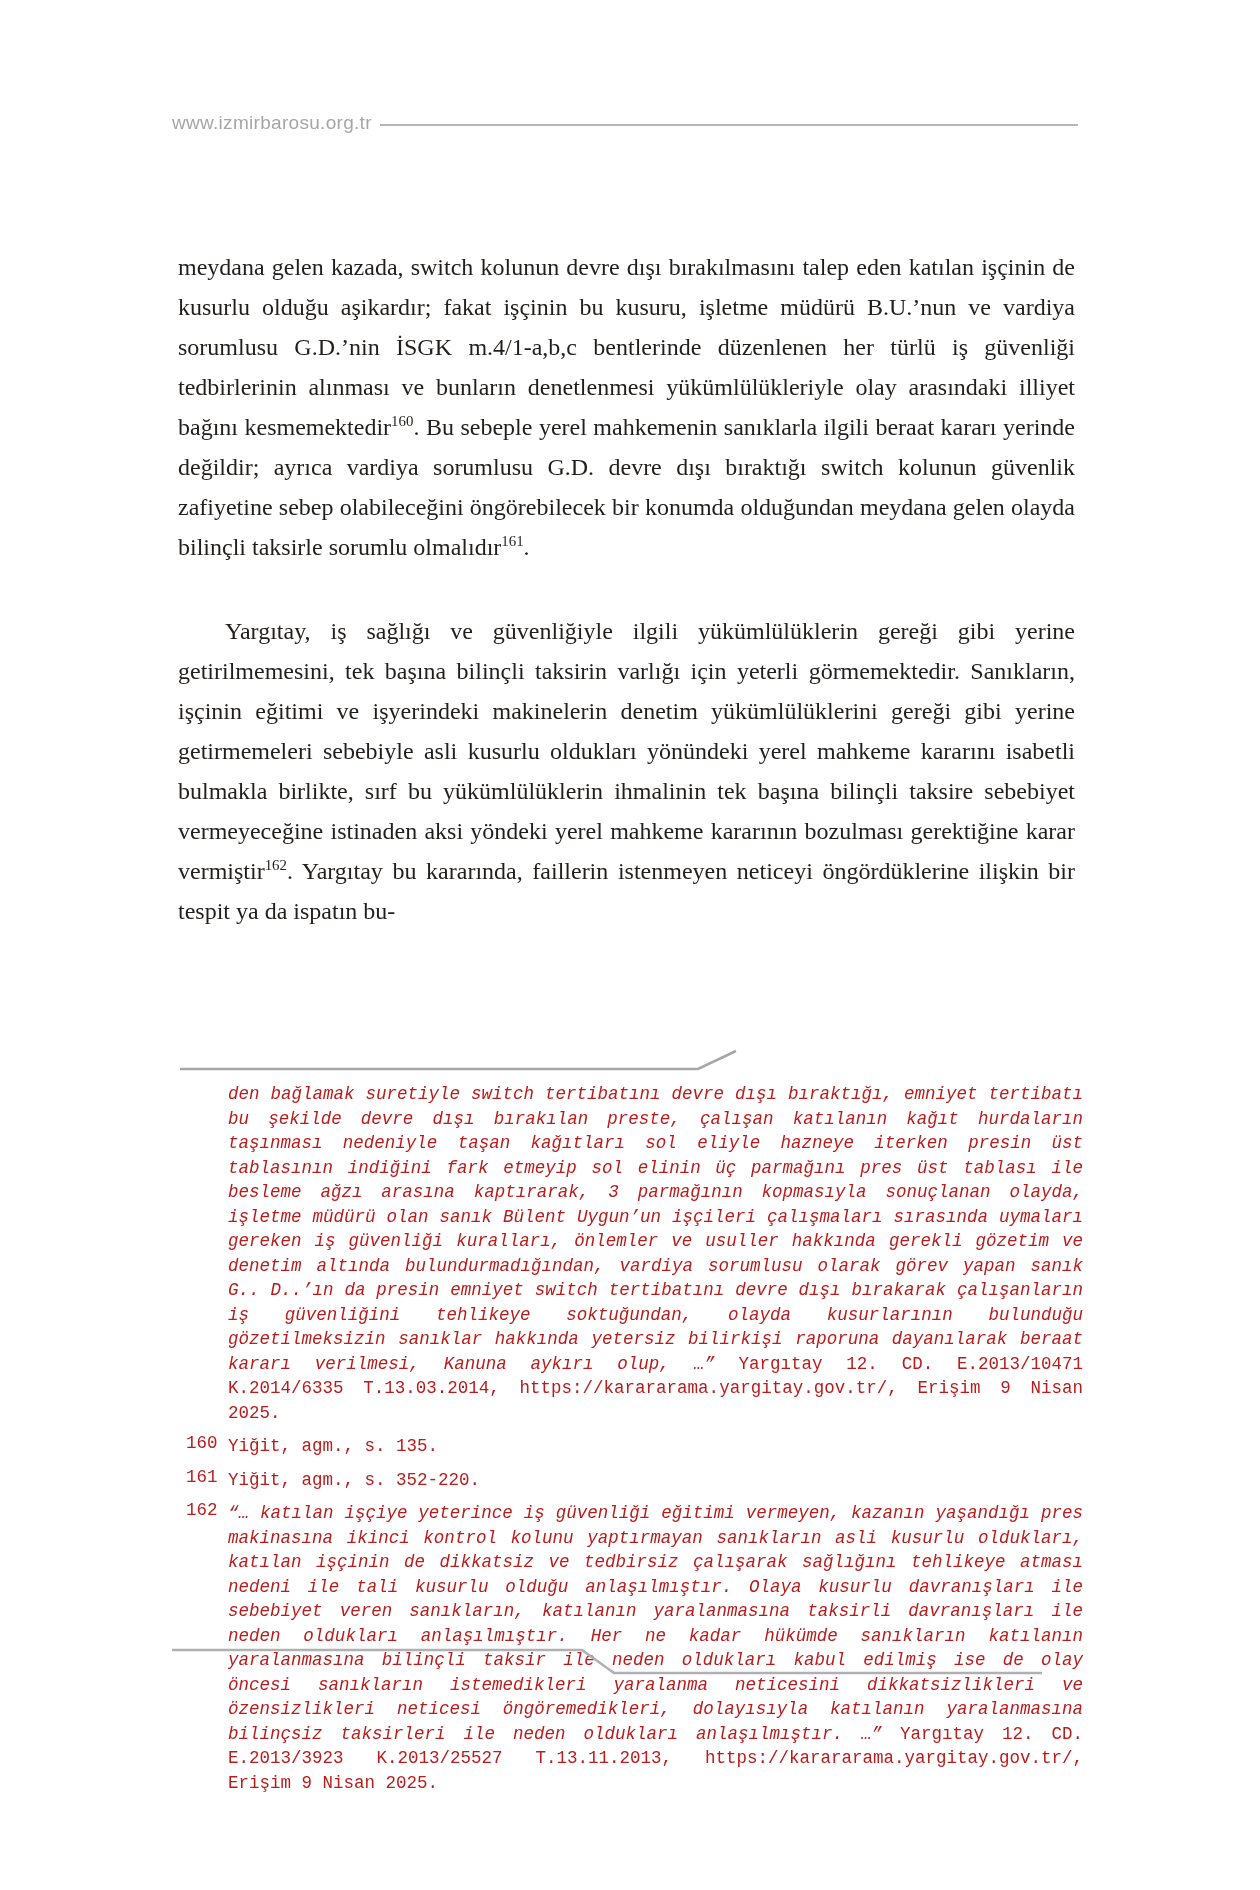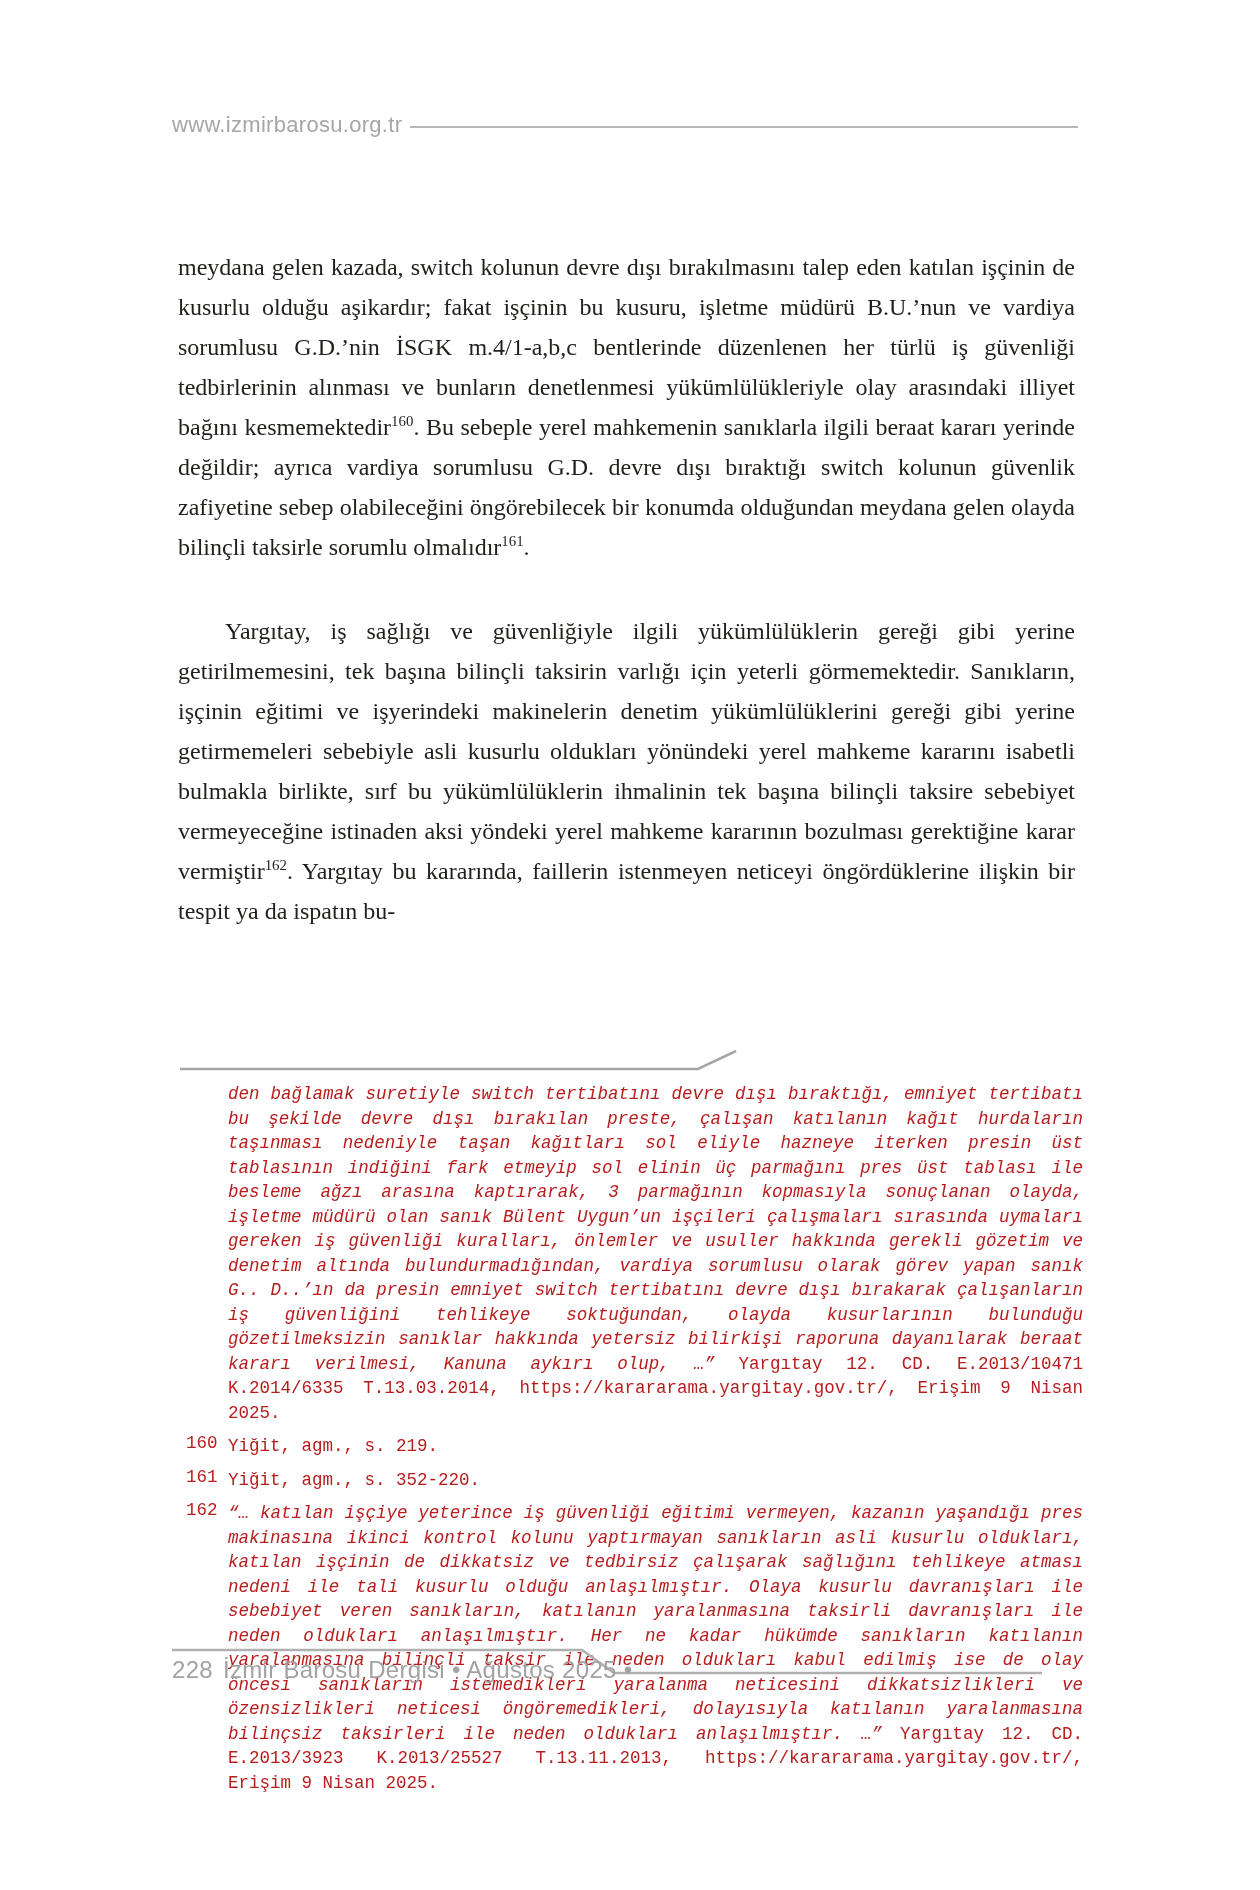--- a/index.html
+++ b/index.html
@@ -24,7 +24,7 @@
   }
   .header-url {
     font-family: "Liberation Sans", sans-serif;
-    font-size: 22px;
+    font-size: 19px;
     color: #a6a6a6;
     letter-spacing: 0.3px;
     white-space: nowrap;

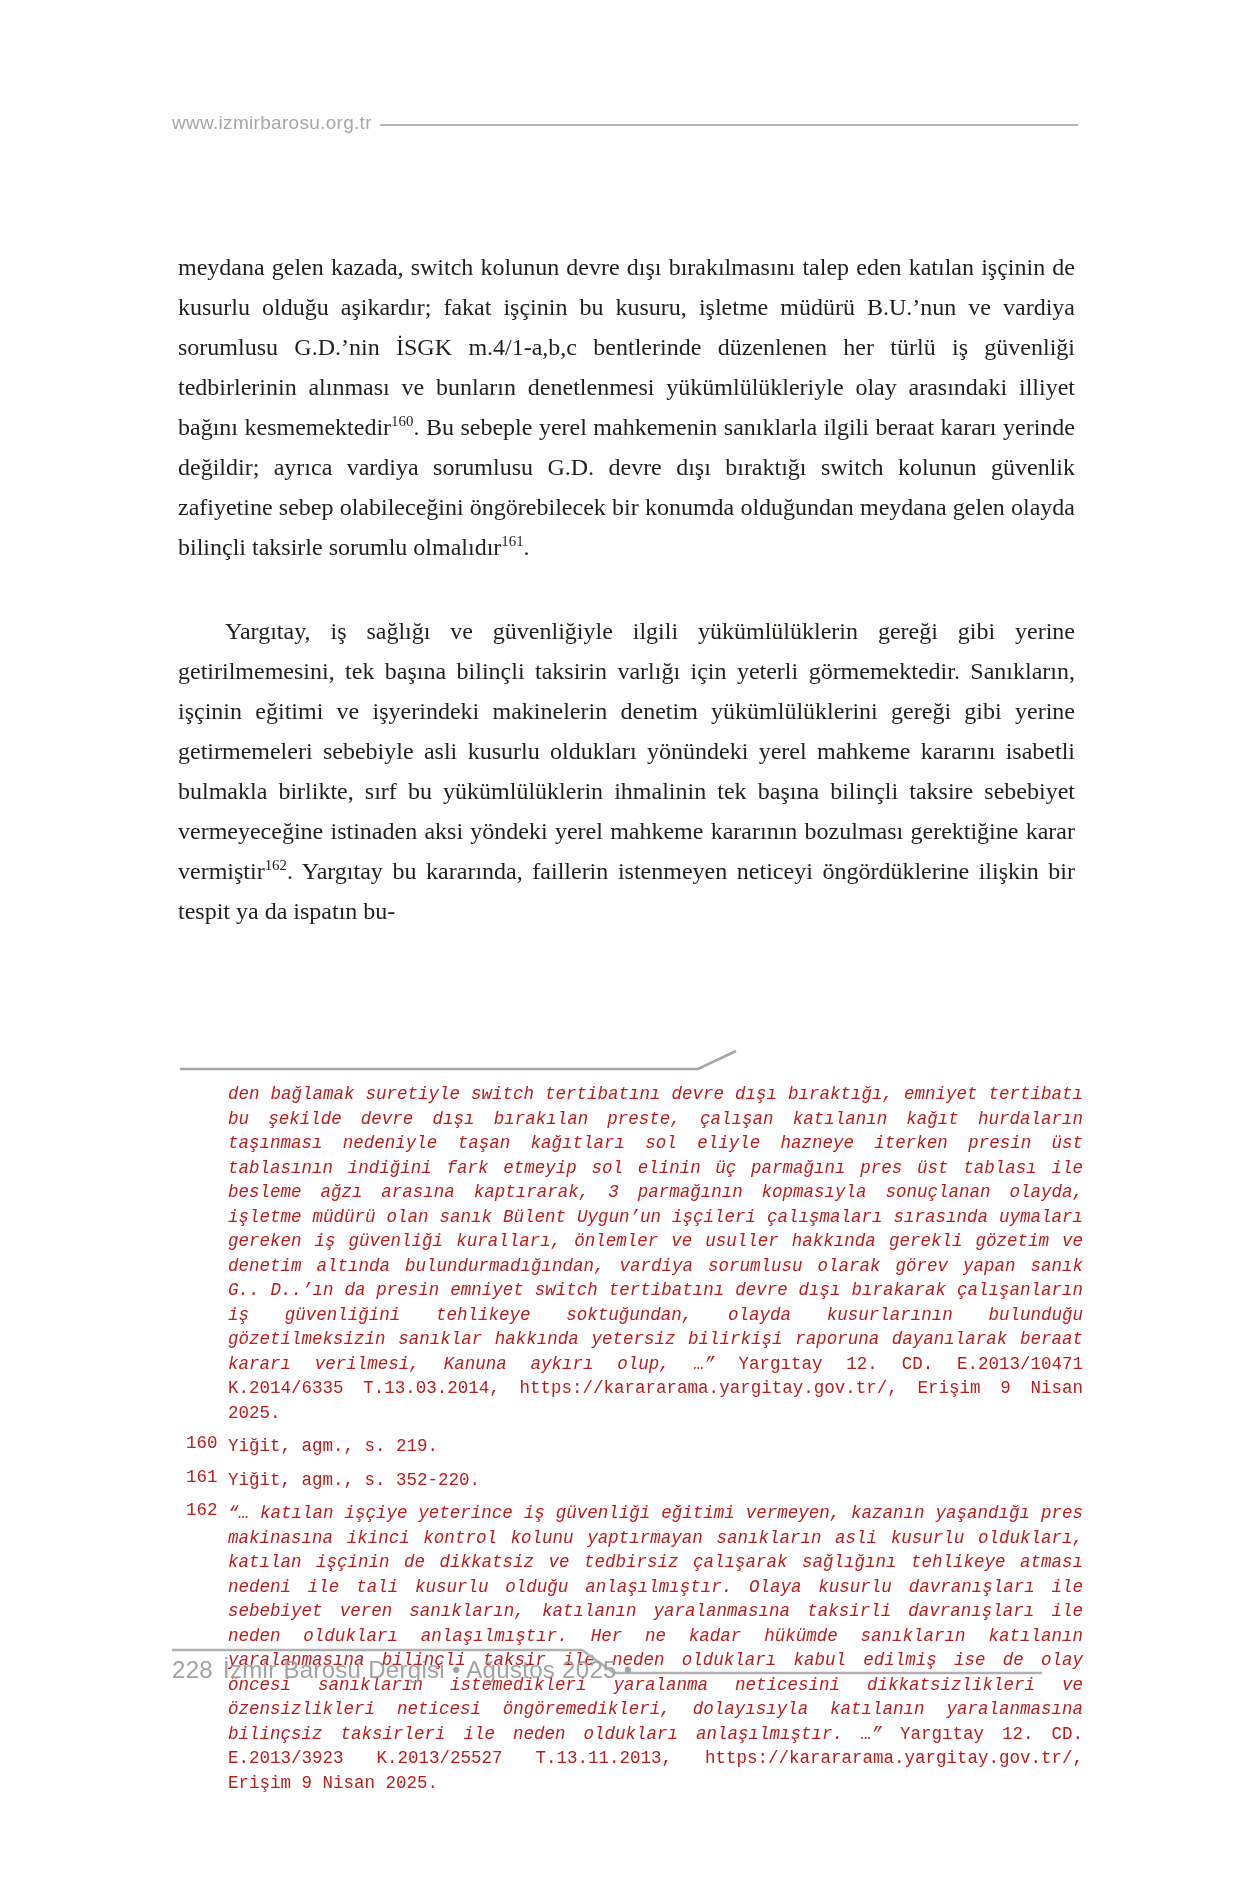--- a/index.html
+++ b/index.html
@@ -124,7 +124,7 @@
 
     <div class="fn">
       <span class="fn-num">160</span>
-      <span class="fn-roman">Yiğit, agm., s. 219.</span>
+      <span class="fn-roman">Yiğit, agm., s. 135.</span>
     </div>
 
     <div class="fn">

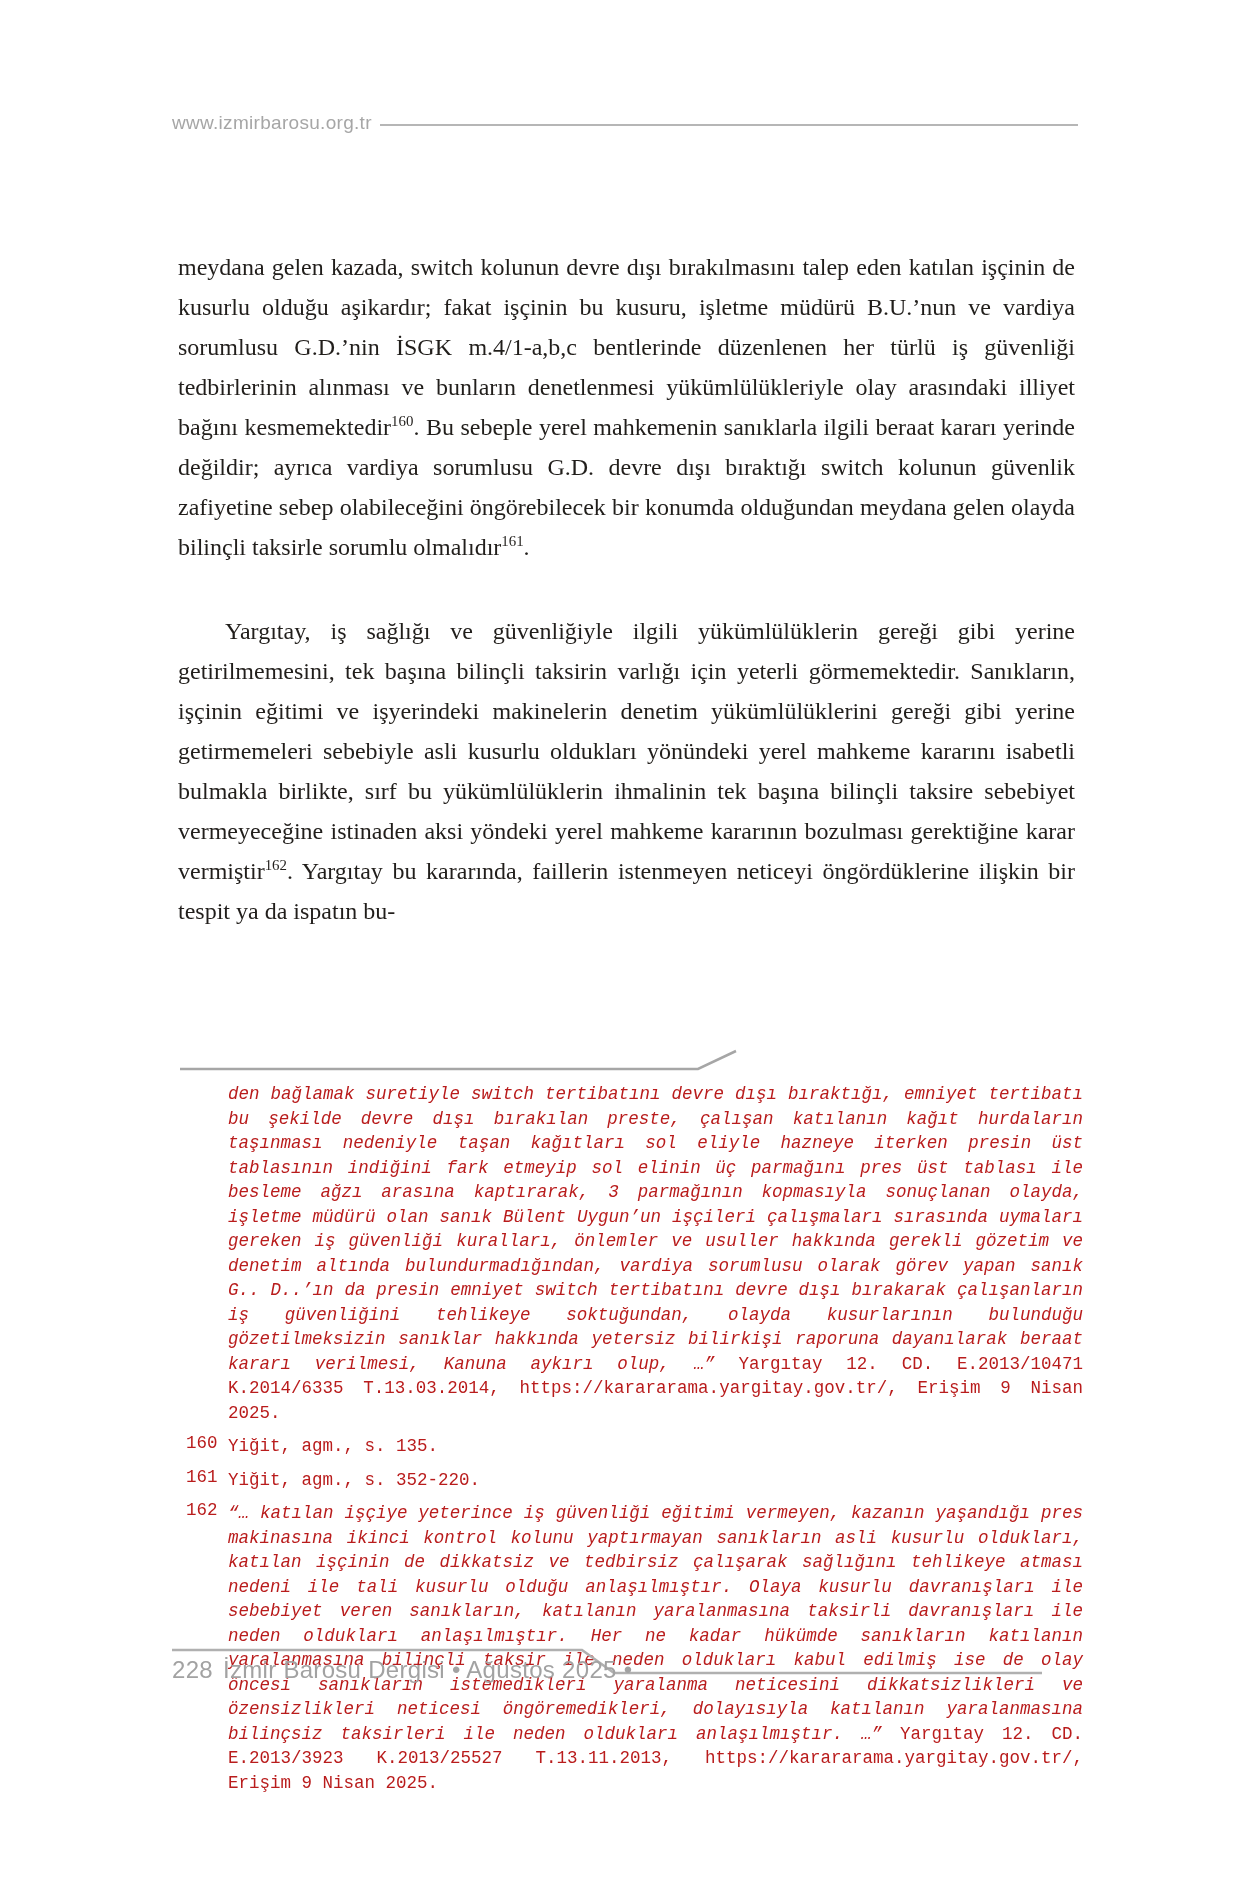--- a/index.html
+++ b/index.html
@@ -143,10 +143,6 @@
     <path d="M2 4 H412 L444 27 H872" fill="none" stroke="#b0b0b0" stroke-width="2.5"></path>
   </svg>
 
-  <div class="page-footer">
-    <span>228</span>
-    <span>İzmir Barosu Dergisi • Ağustos 2025 •</span>
-  </div>
 
 </div>
 

